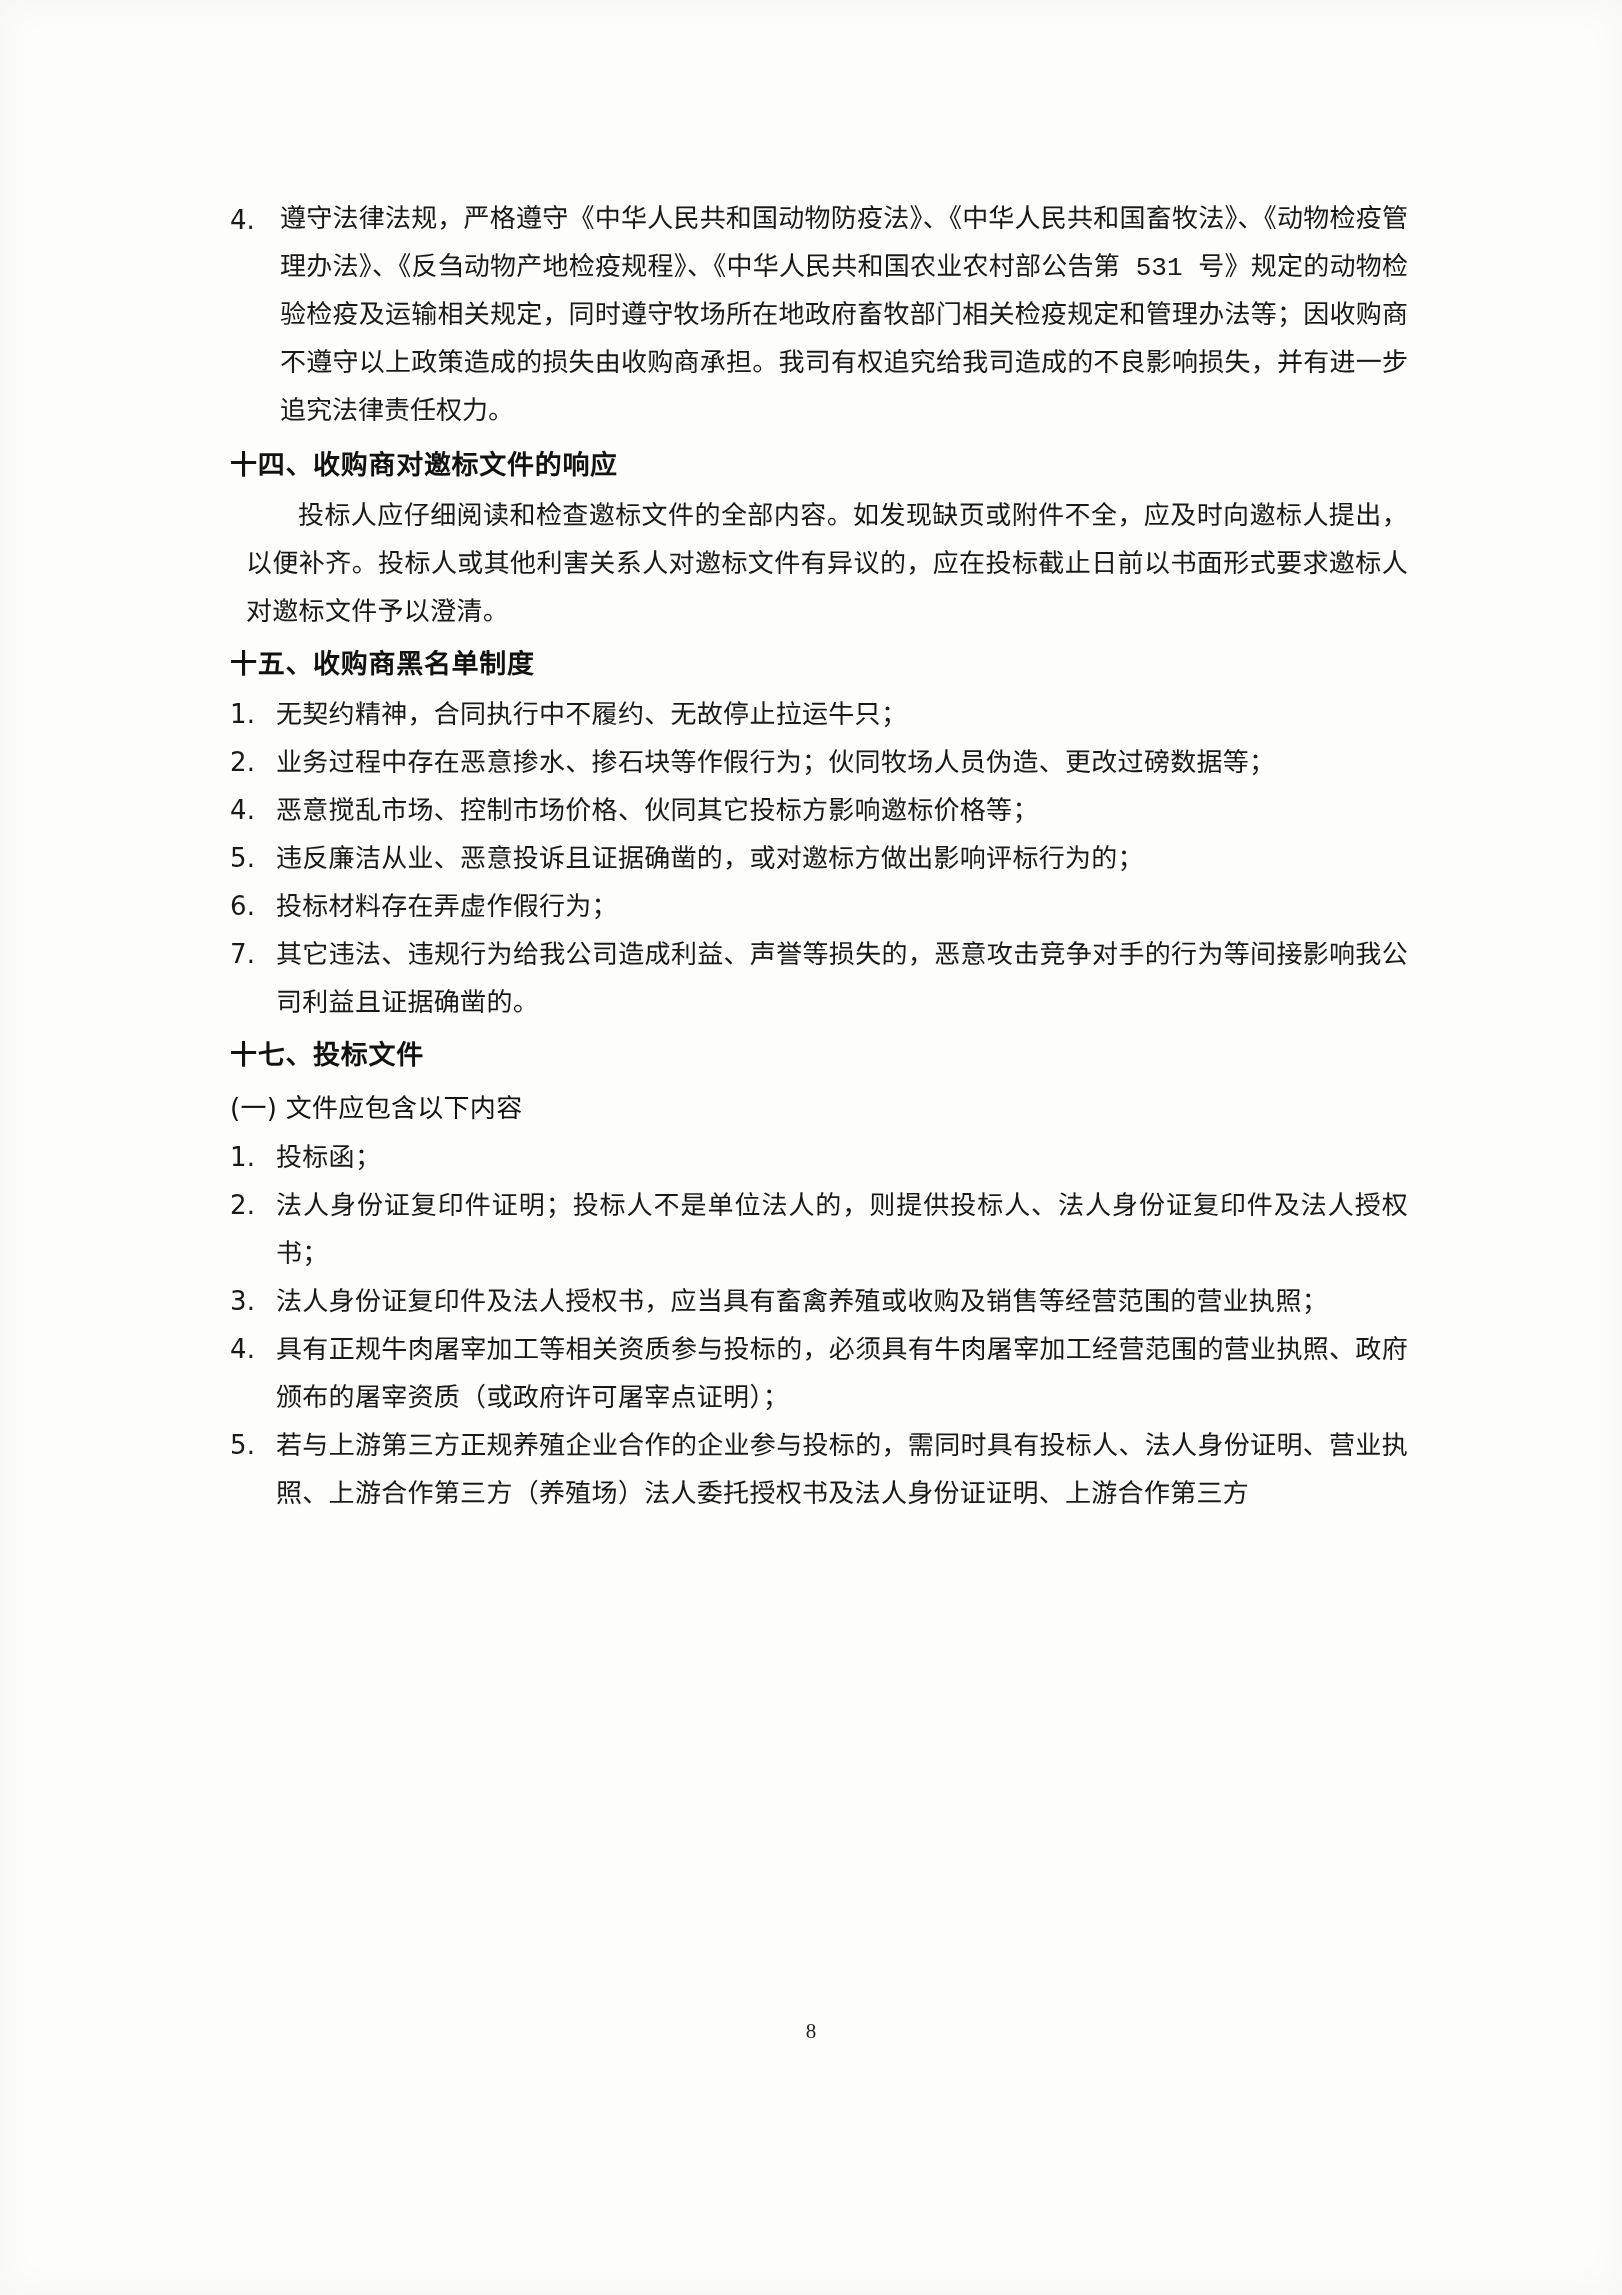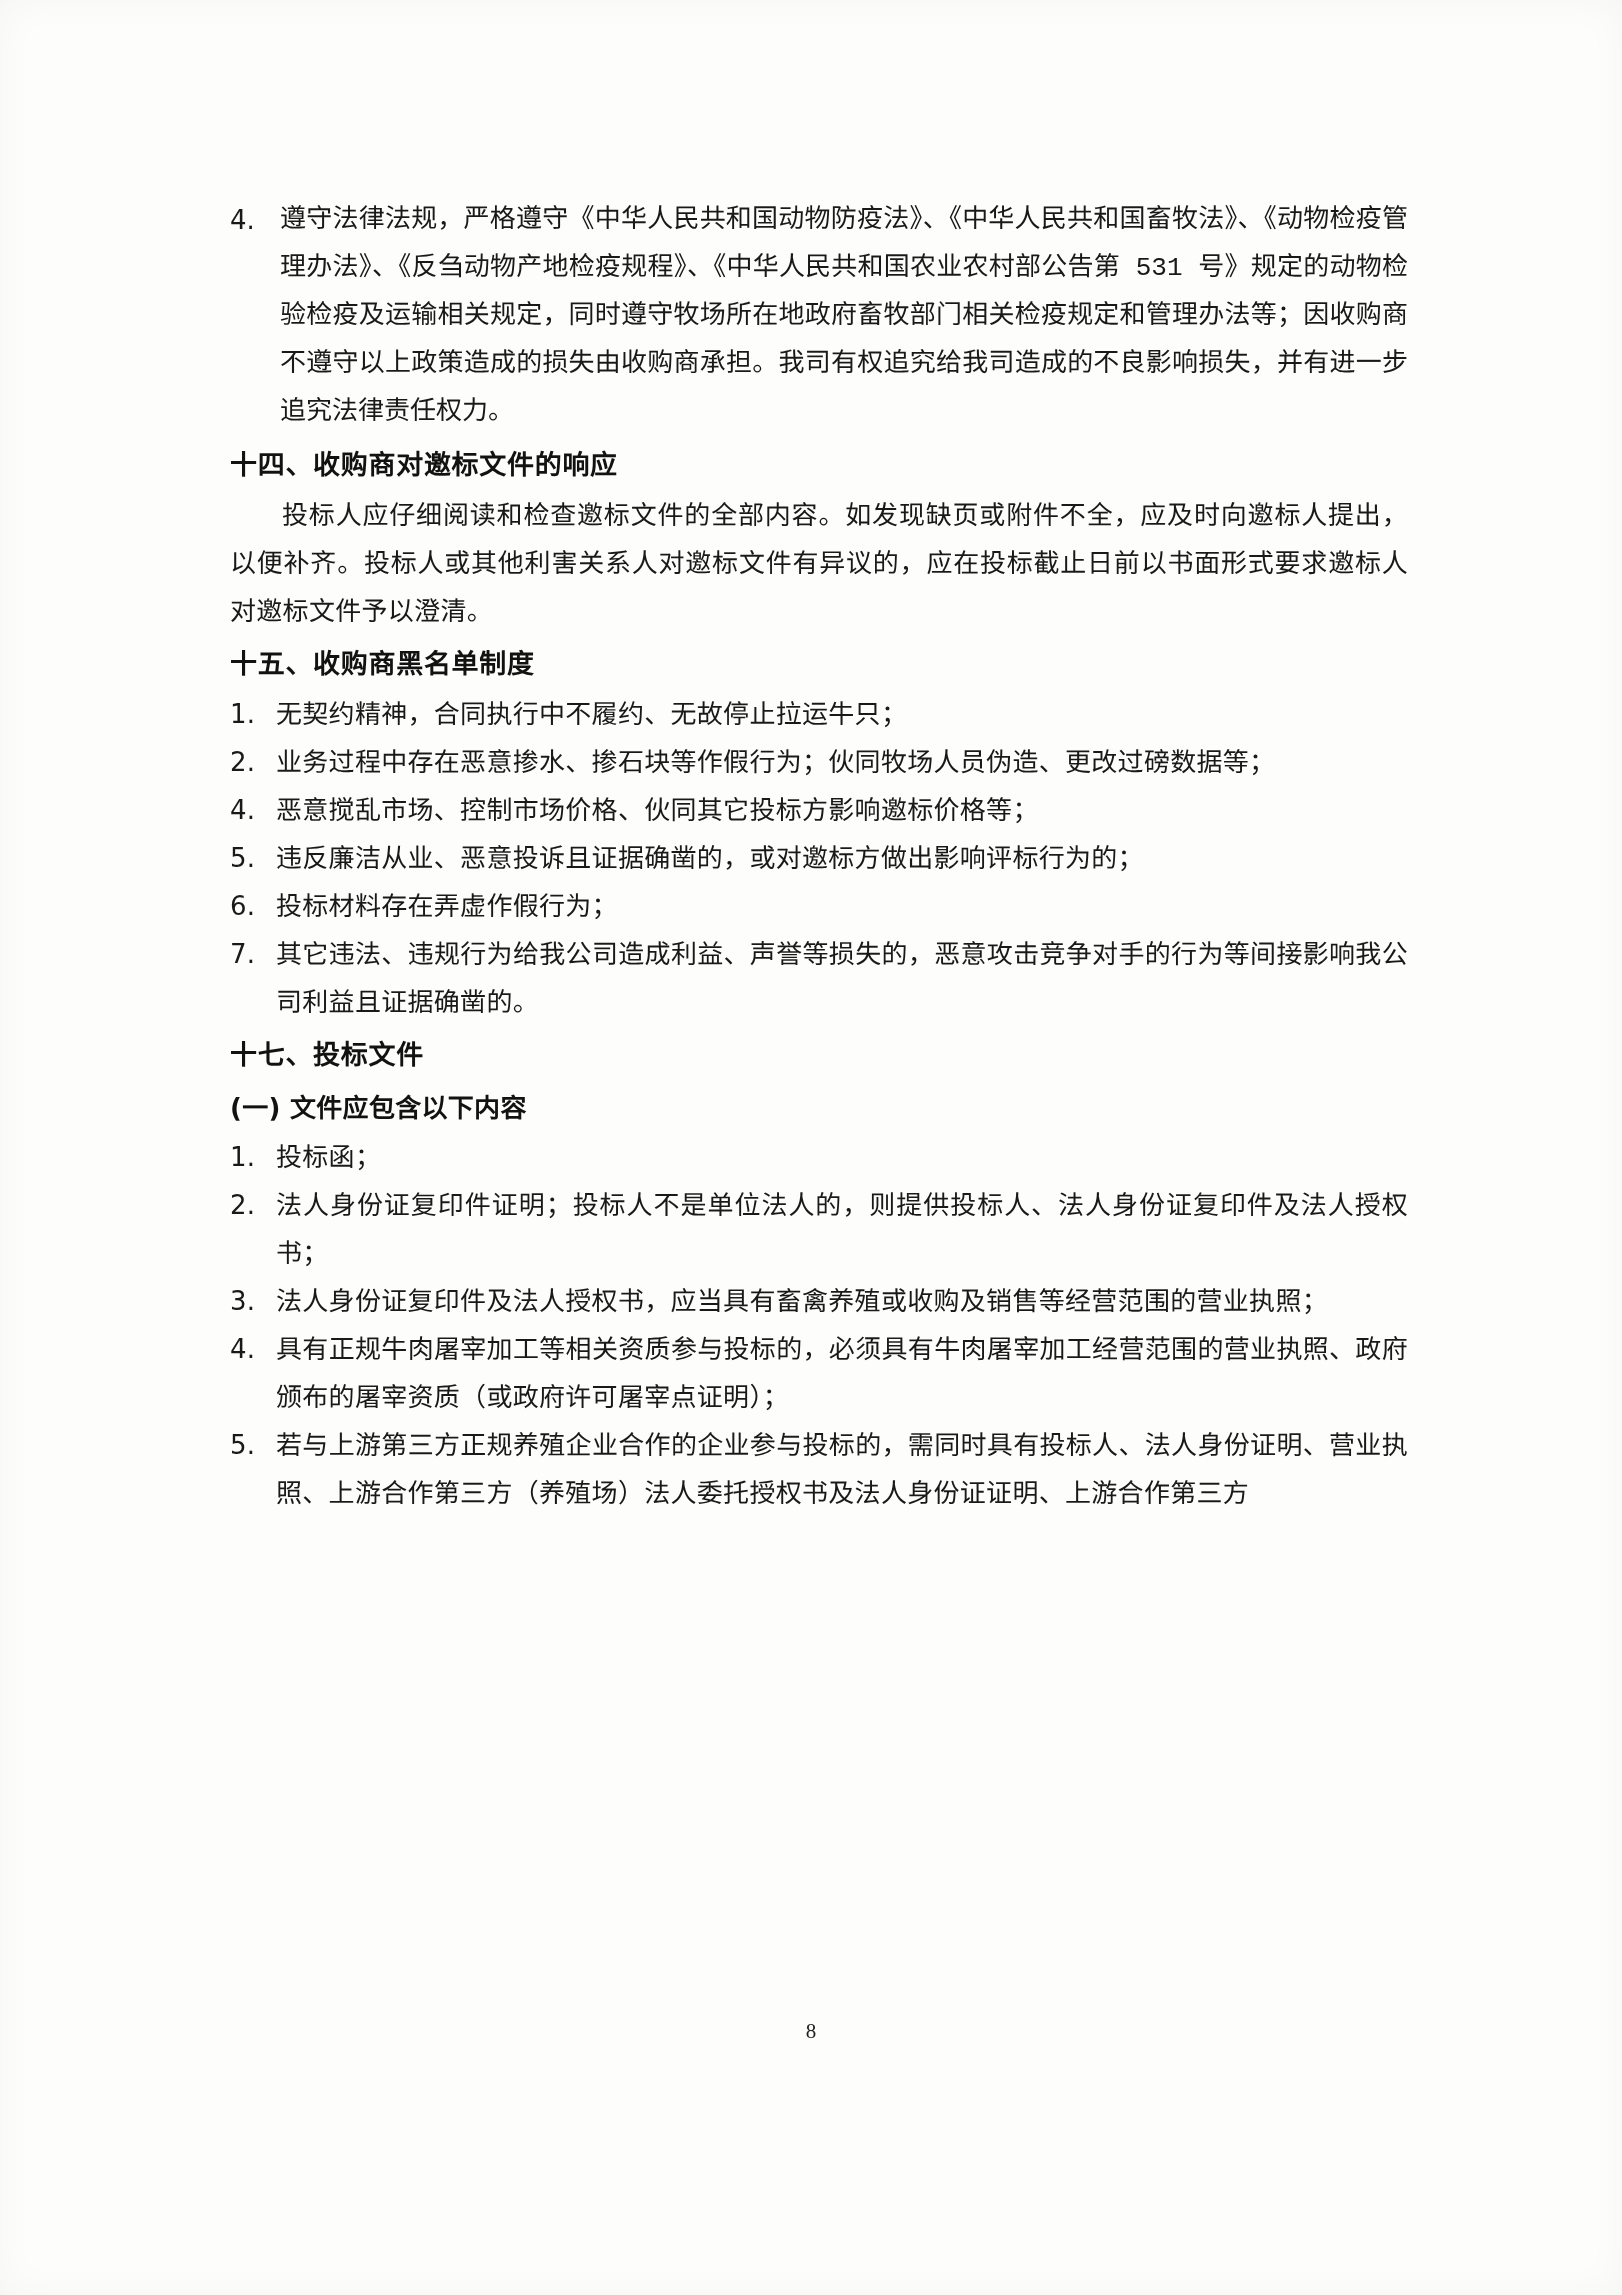--- a/index.html
+++ b/index.html
@@ -41,6 +41,7 @@
     letter-spacing: 0.3px;
     text-align: justify;
     margin-bottom: 1.3px;
+    margin-left: 16px;
   }
   .para.indent {
     text-indent: 52px;

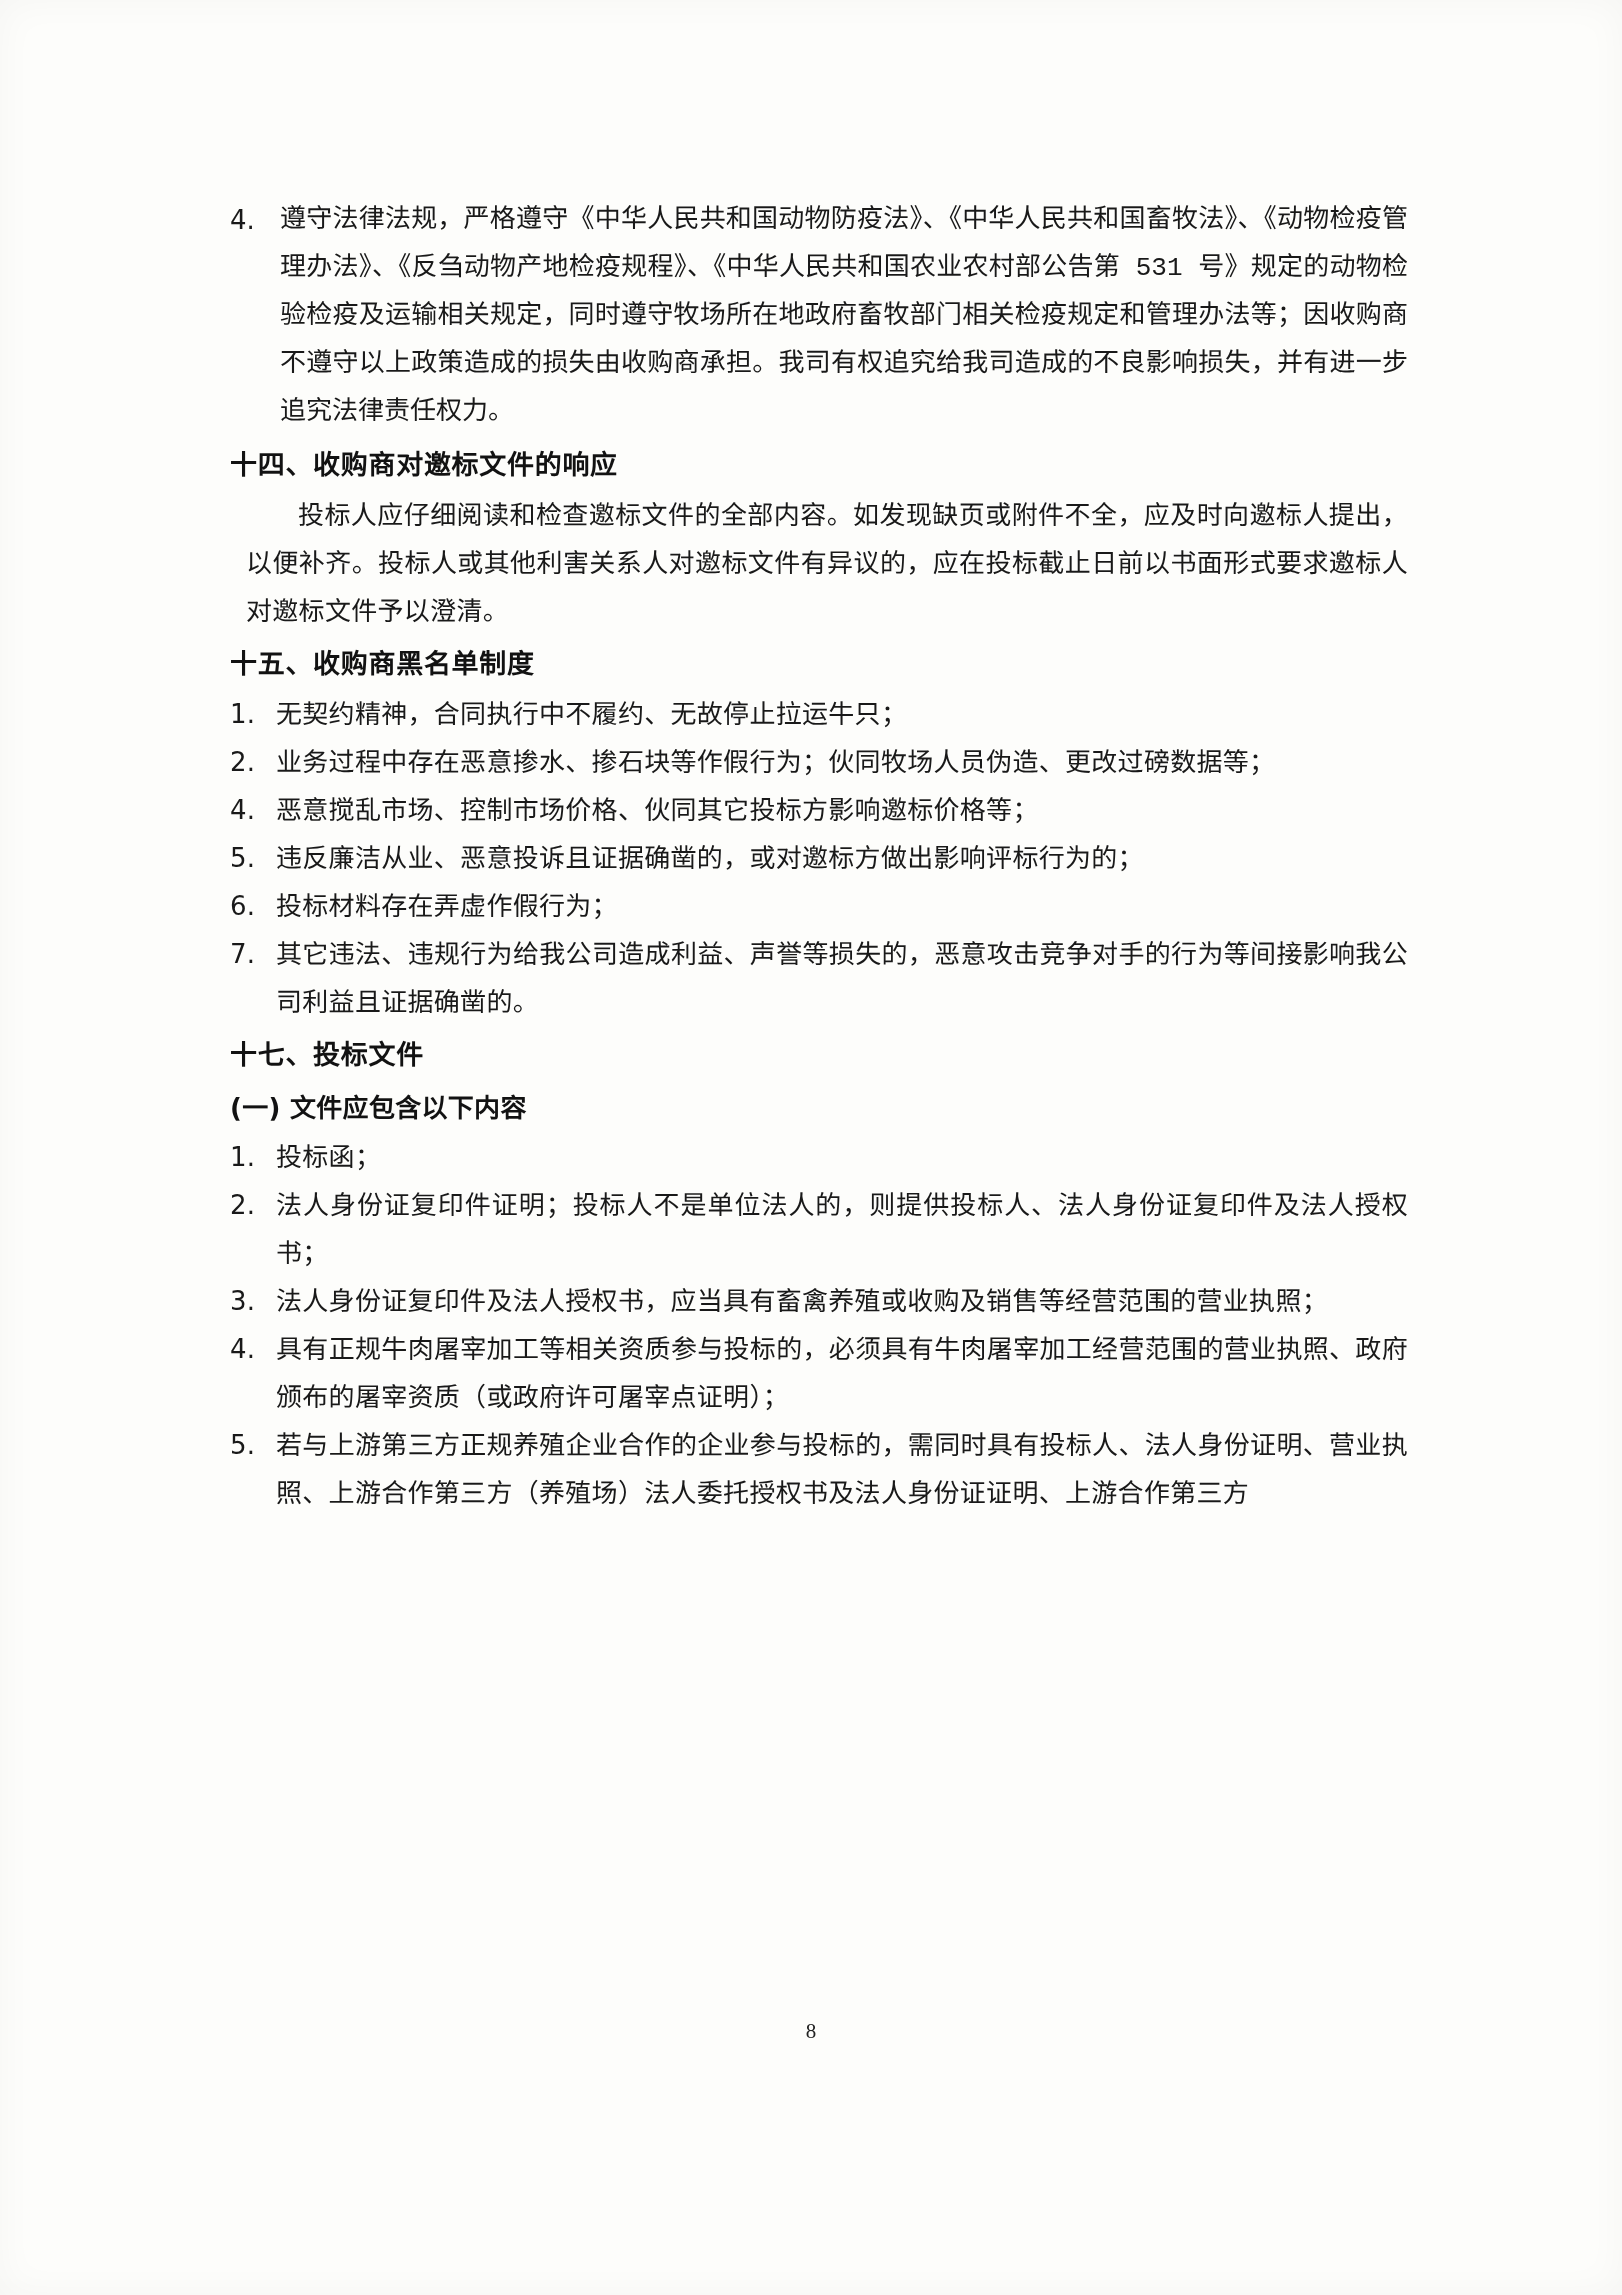--- a/index.html
+++ b/index.html
@@ -62,7 +62,7 @@
   .subheading {
     font-size: 26px;
     line-height: 50px;
-    font-weight: bold;
+    font-weight: normal;
     color: #121212;
     letter-spacing: 0.3px;
     margin-top: 2.6px;

